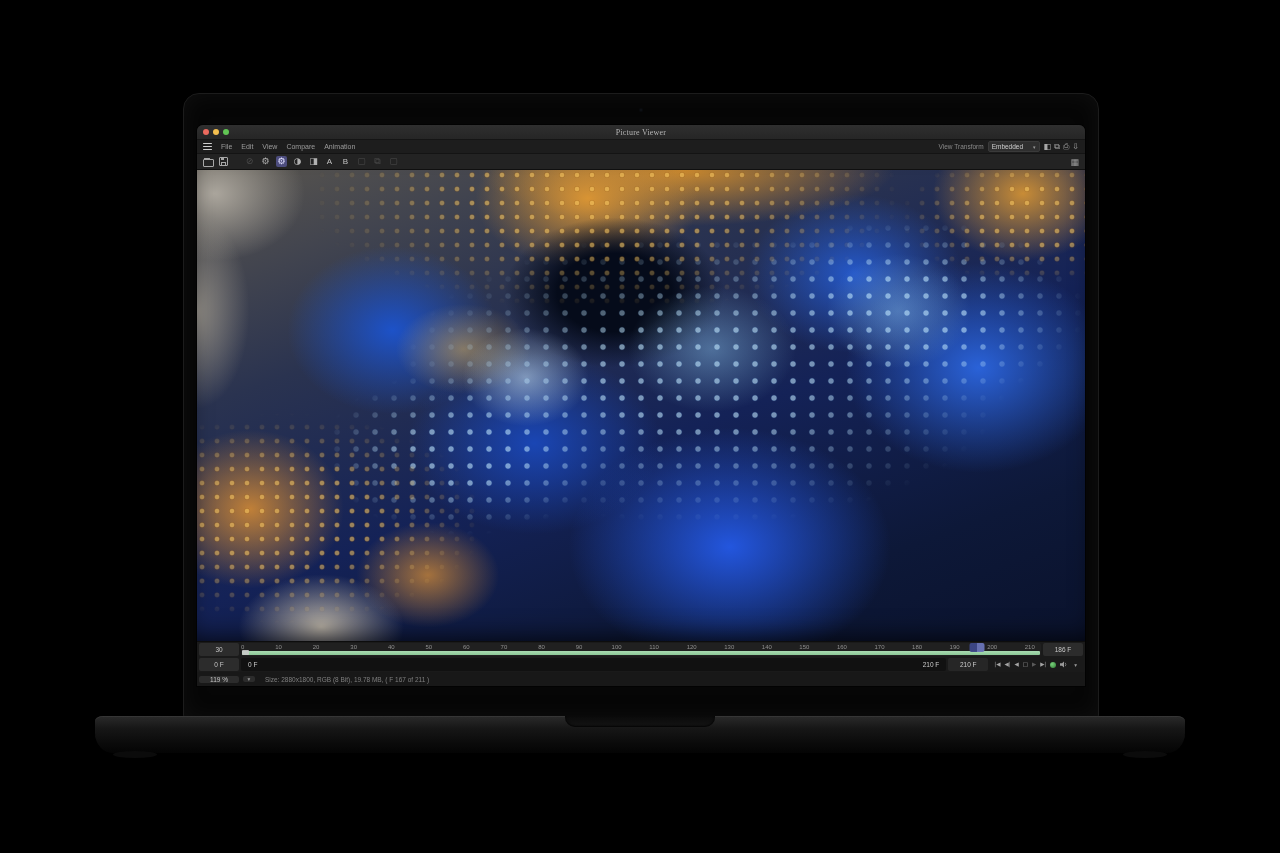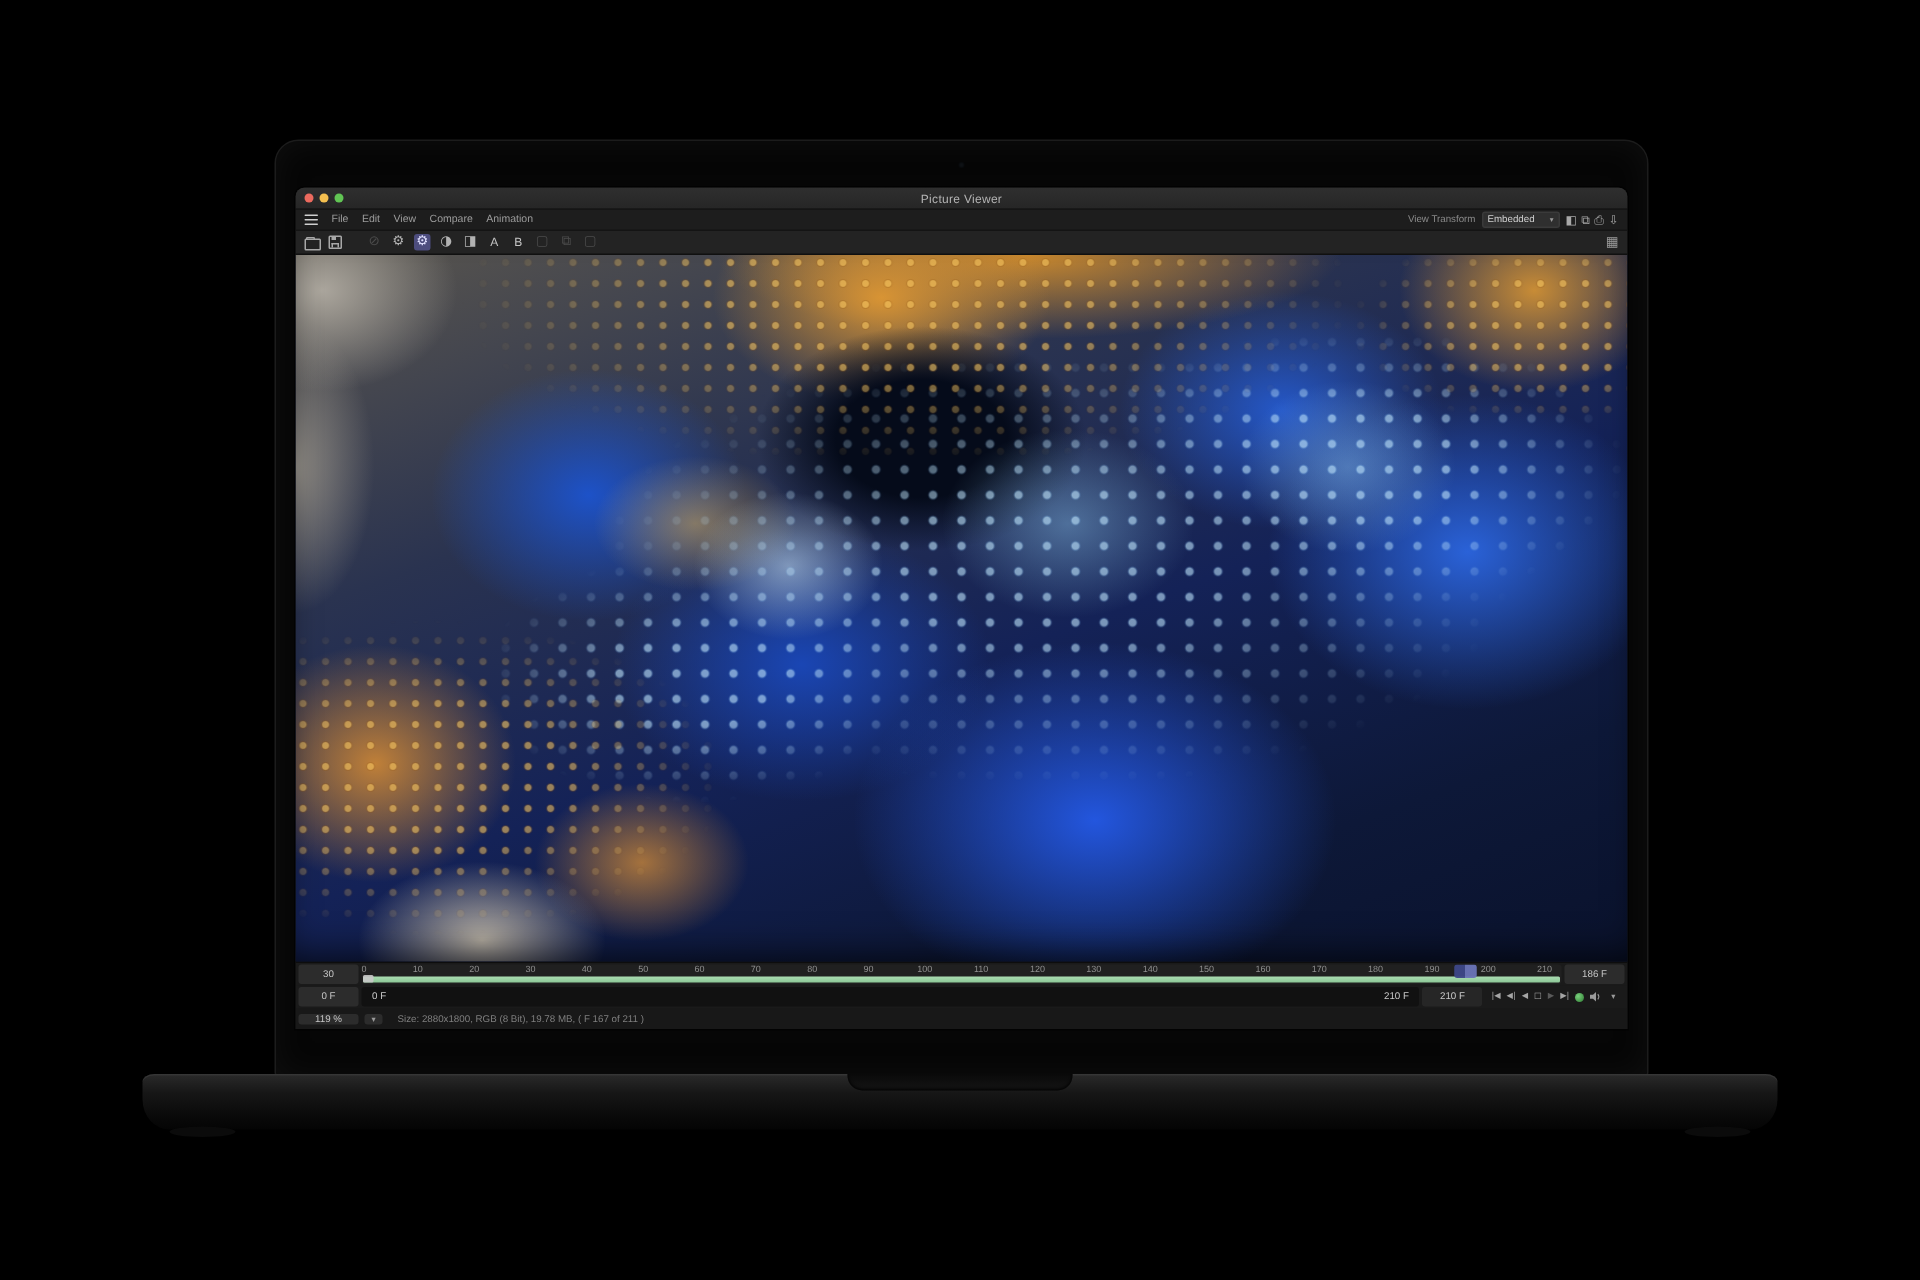--- a/index.html
+++ b/index.html
@@ -28,7 +28,7 @@
     box-shadow:0 0 0 1px rgba(0,0,0,.6);}
   .titlebar{height:14px;flex:0 0 14px;background:linear-gradient(#2f2f2f,#262626);
     position:relative;display:flex;align-items:center;justify-content:center;border-bottom:1px solid #151515;}
-  .titlebar .title{font-size:8px;color:#b4b4b4;letter-spacing:.2px;}
+  .titlebar .title{font-size:8px;color:#b4b4b4;letter-spacing:.2px;font-family:Liberation Serif, serif;}
   .traffic{position:absolute;left:6px;top:4px;display:flex;gap:4px;}
   .dot{width:6px;height:6px;border-radius:50%;}
   .dot.red{background:#ec6a5e;} .dot.yellow{background:#f4bf4f;} .dot.green{background:#61c554;}

